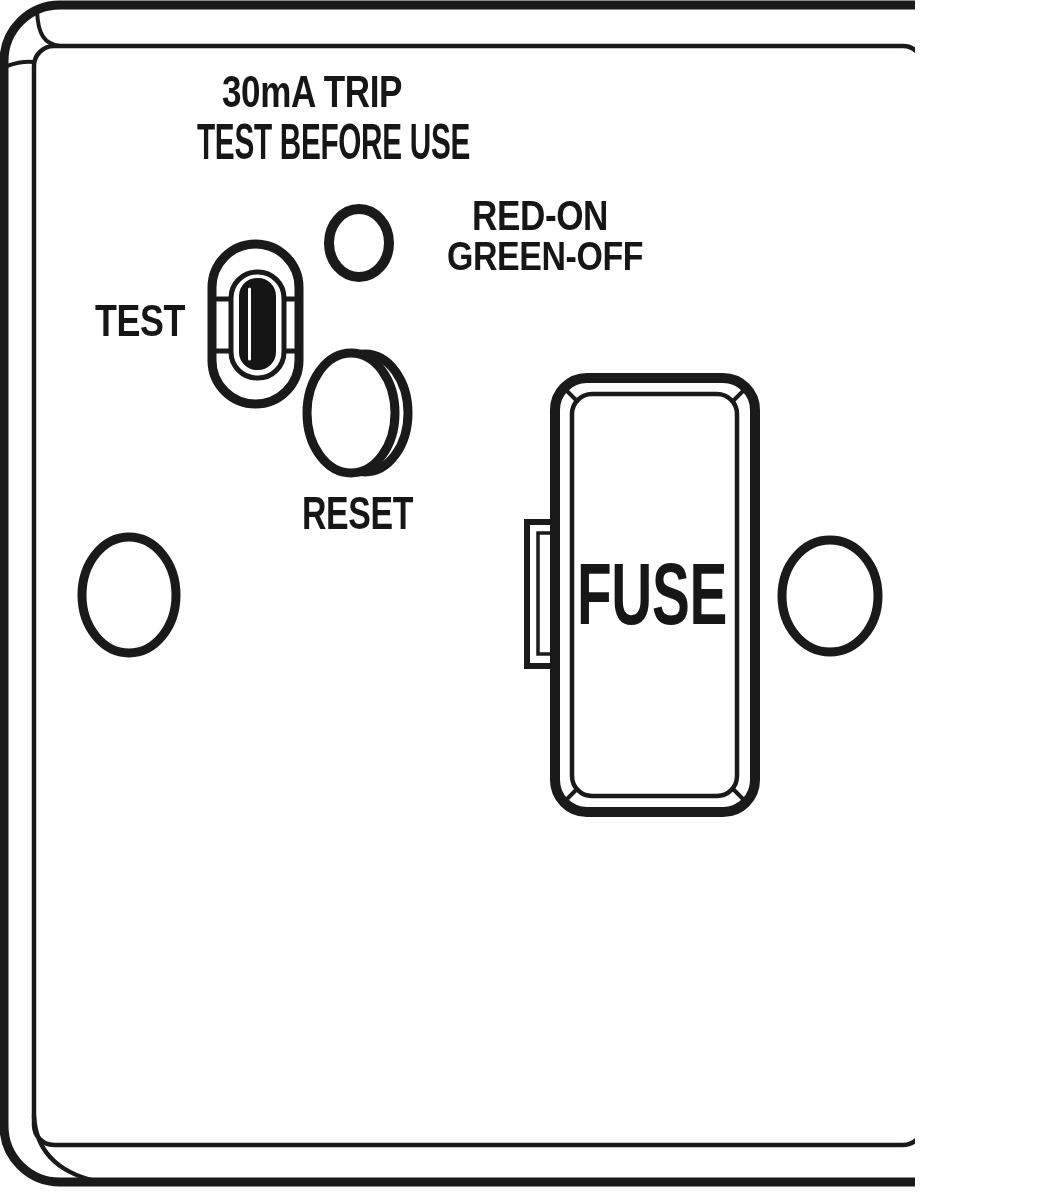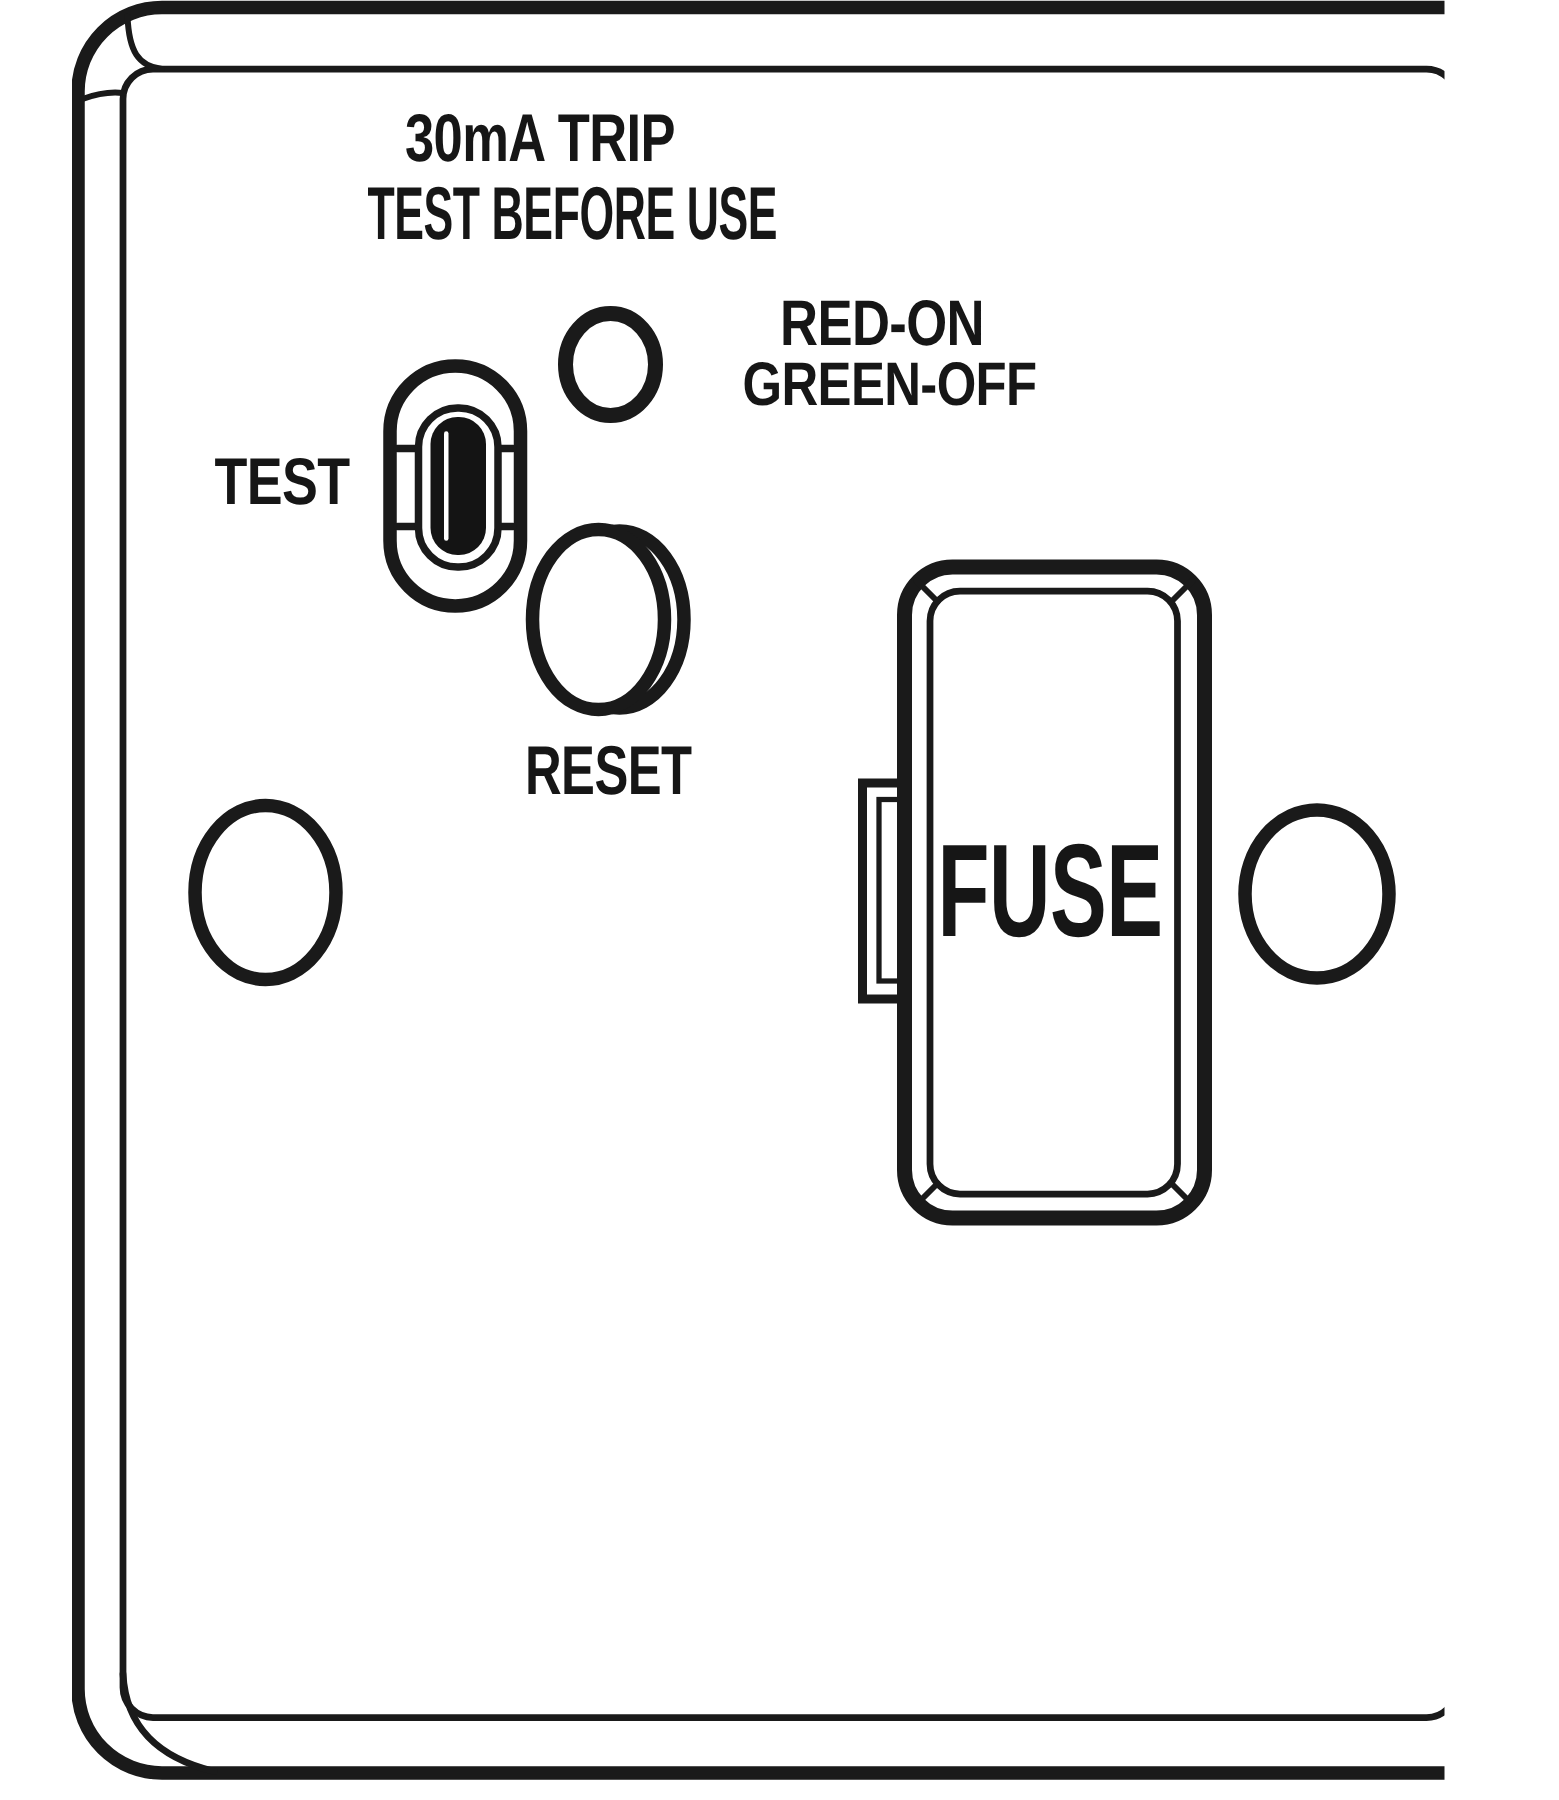--- a/index.html
+++ b/index.html
@@ -13,7 +13,6 @@
     height: 1200px;
     background: #ffffff;
     overflow: hidden;
-    margin-left: 48px;
   }
   svg { display: block; }
   .ln  { stroke: #1a1a1a; fill: none; stroke-linecap: round; }

